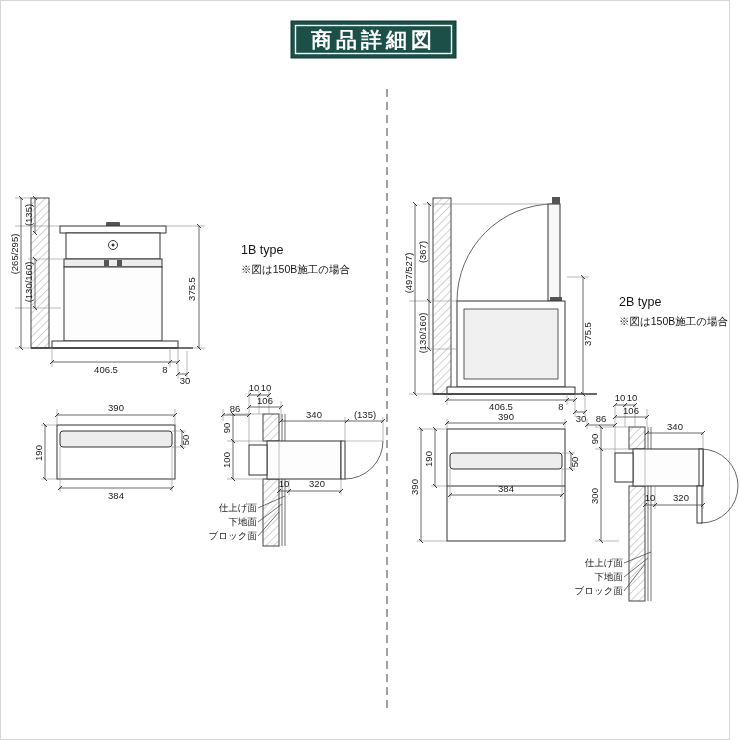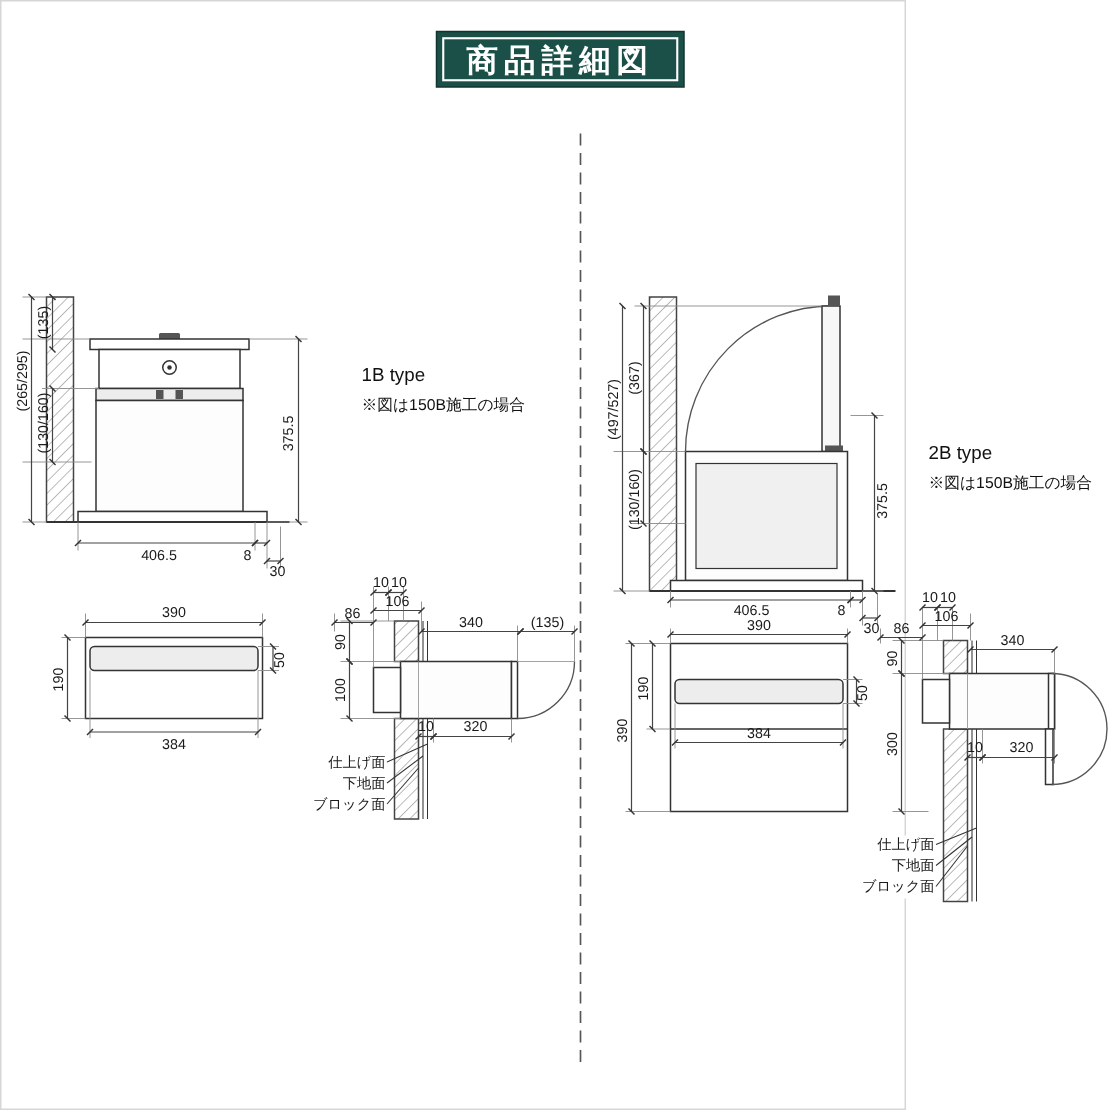--- a/index.html
+++ b/index.html
@@ -3,7 +3,7 @@
 <meta charset="utf-8">
 <style>
   html,body{margin:0;padding:0;background:#fff}
-  .page{position:relative;width:604px;height:740px;background:#fff;border:1px solid #d6d6d6;box-sizing:border-box;font-family:"Liberation Sans",sans-serif}
+  .page{position:relative;width:730px;height:740px;background:#fff;border:1px solid #d6d6d6;box-sizing:border-box;font-family:"Liberation Sans",sans-serif}
   svg{display:block}
   .ln{fill:none;stroke:#333;stroke-width:1}
   .lnw{fill:#fdfdfd;stroke:#333;stroke-width:1}

